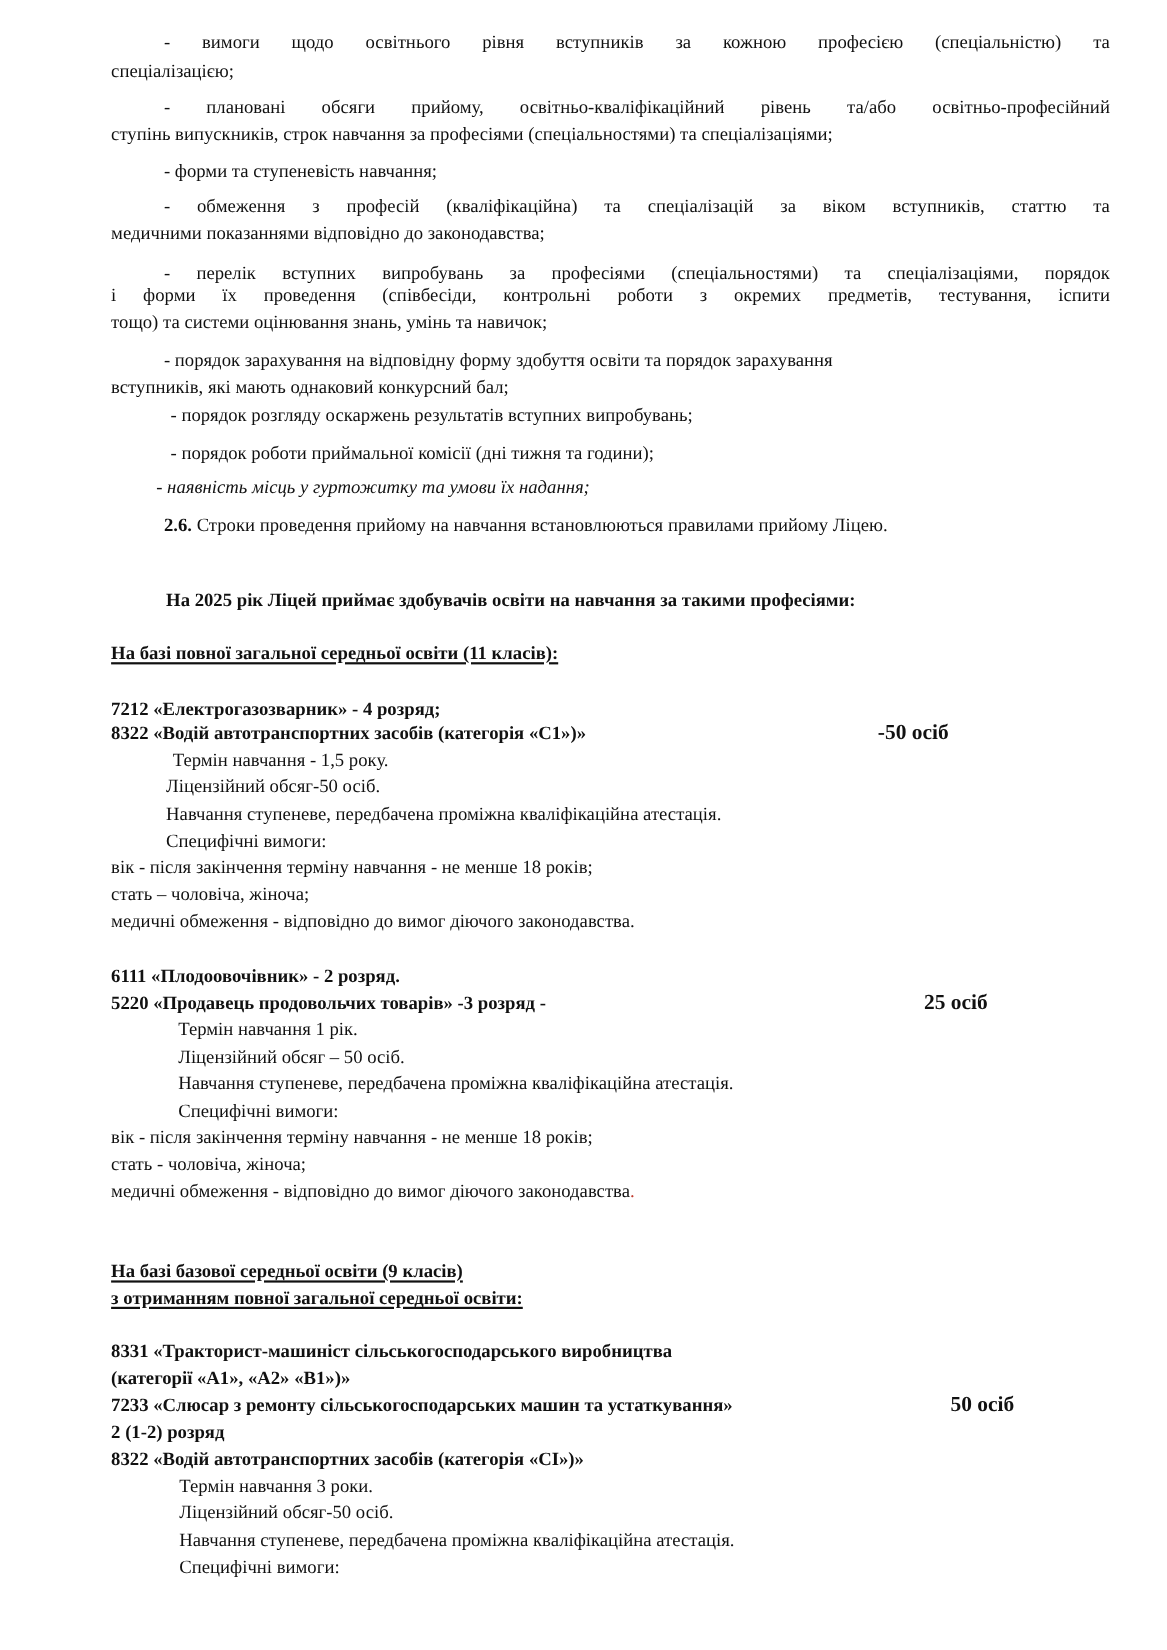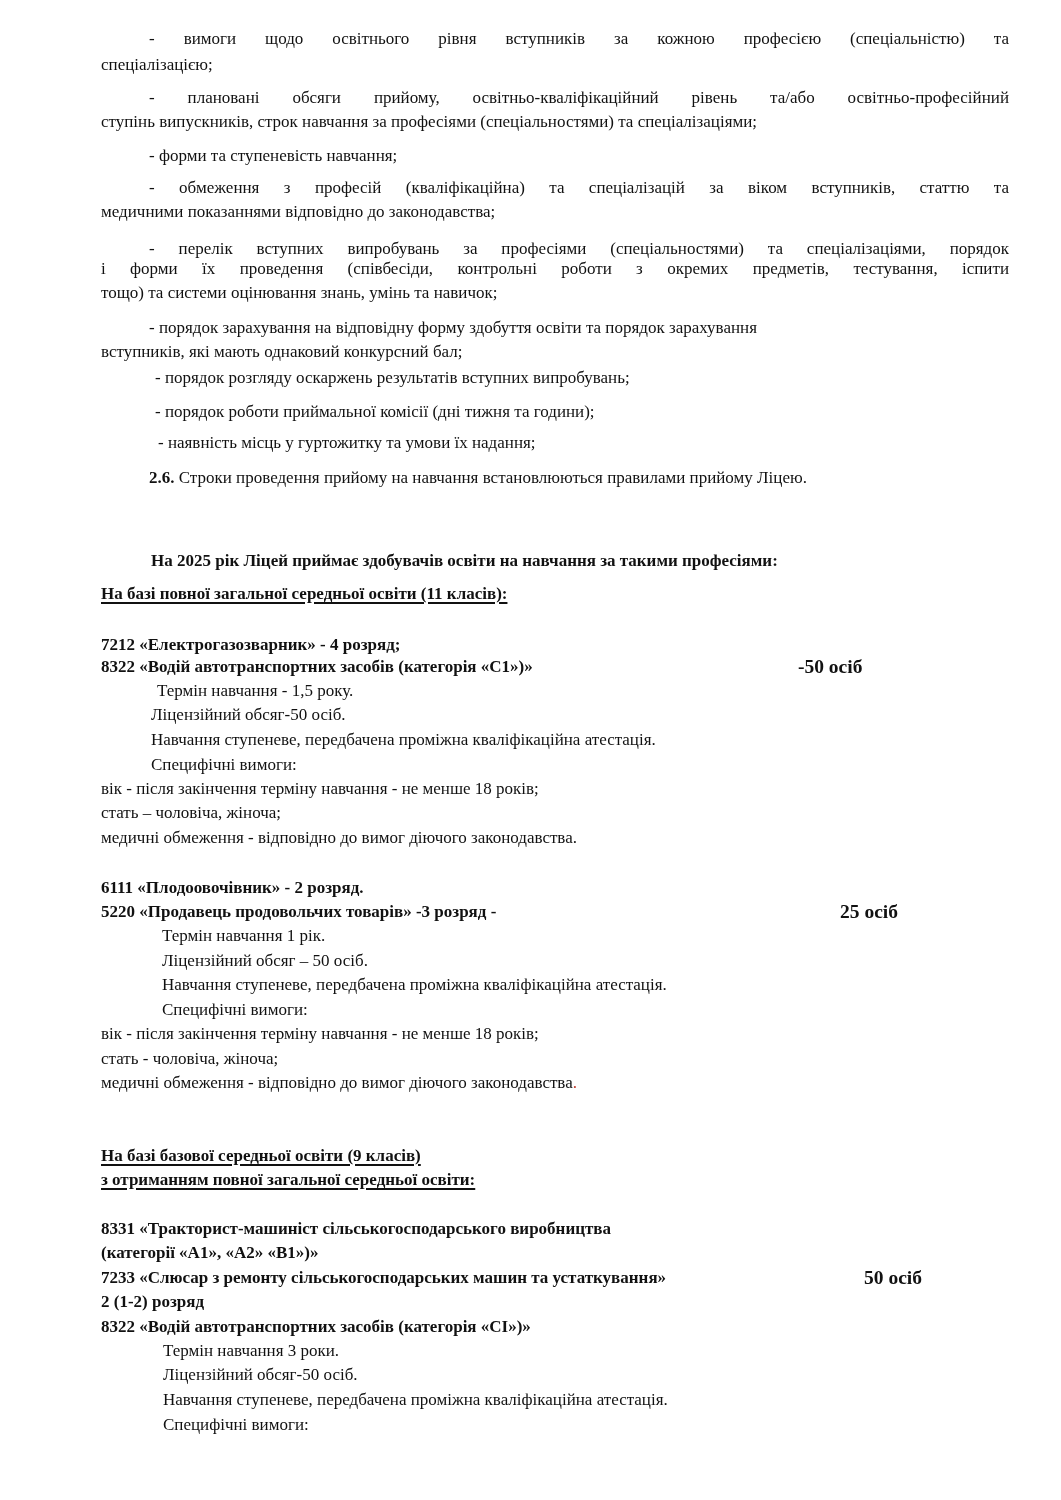--- a/index.html
+++ b/index.html
@@ -35,7 +35,7 @@
 
 <div class="ln" style="top:366px; left:155px;">- порядок розгляду оскаржень результатів вступних випробувань;</div>
 <div class="ln" style="top:400px; left:155px;">- порядок роботи приймальної комісії (дні тижня та години);</div>
-<div class="ln" style="top:431px; left:158px;">- наявність місць у гуртожитку та умови їх надання;</div>
+<div class="ln" style="top:431px; left:142px;font-style:italic;">- наявність місць у гуртожитку та умови їх надання;</div>
 
 <div class="ln" style="top:466px; left:149px;">
   <span class="b">2.6.</span><span> Строки проведення прийому на навчання встановлюються правилами прийому Ліцею.</span>

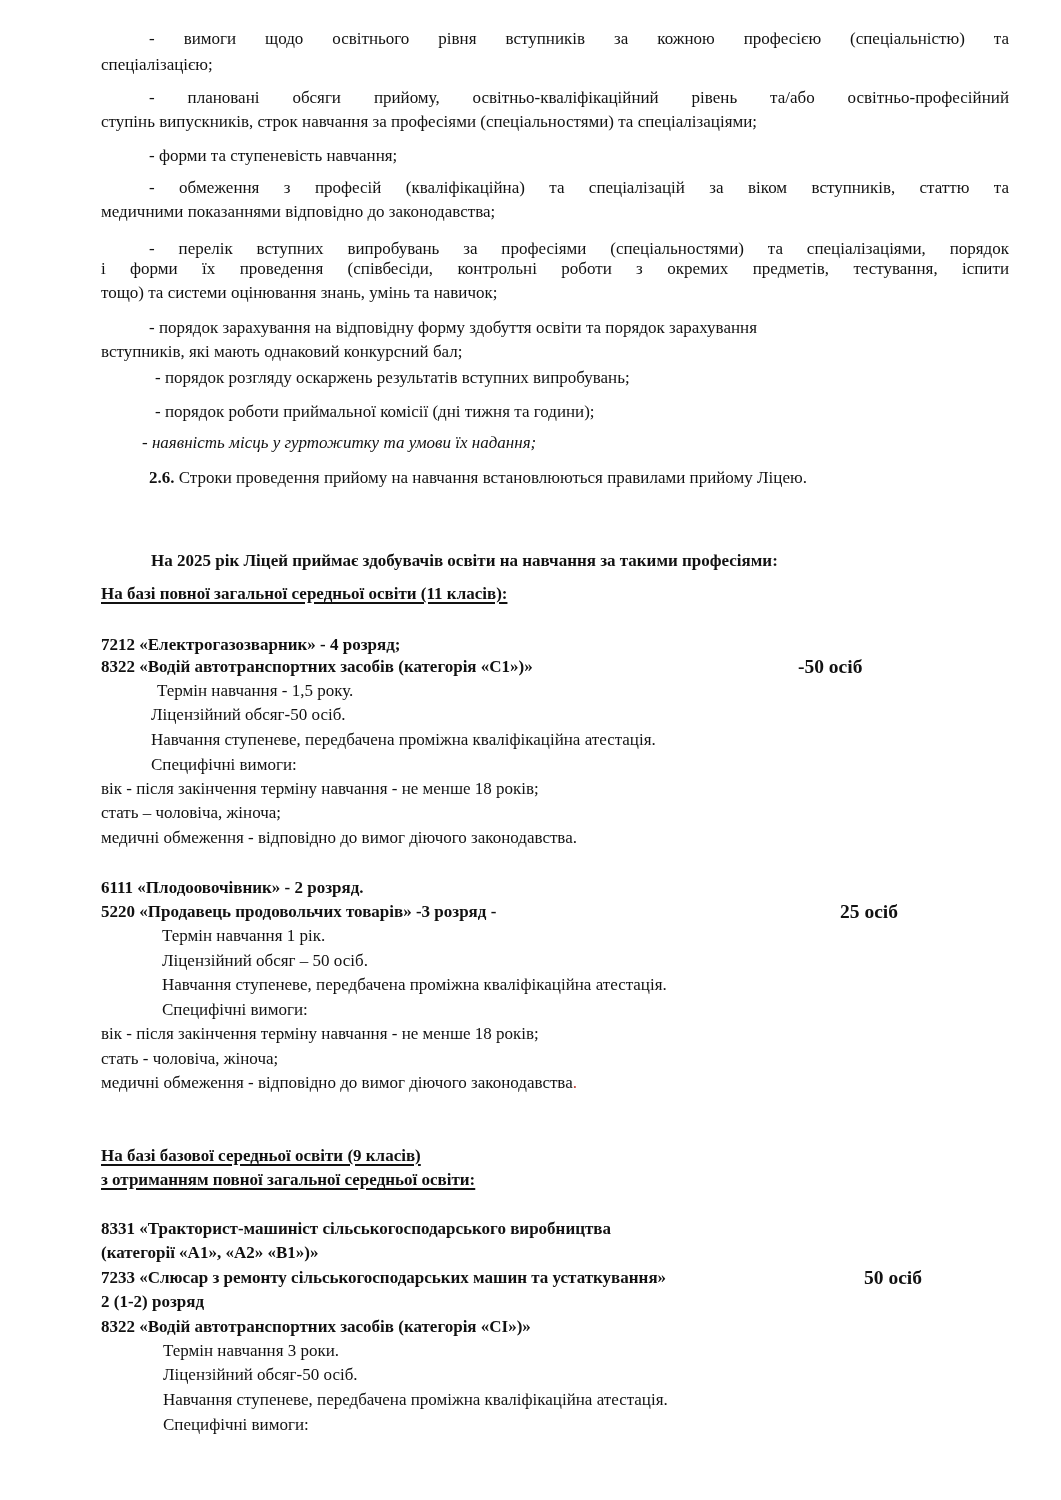--- a/index.html
+++ b/index.html
@@ -41,7 +41,7 @@
   <span class="b">2.6.</span><span> Строки проведення прийому на навчання встановлюються правилами прийому Ліцею.</span>
 </div>
 
-<div class="ln b" style="top:549px; left:151px;">На 2025 рік Ліцей приймає здобувачів освіти на навчання за такими професіями:</div>
+<div class="ln b" style="top:534px; left:151px;">На 2025 рік Ліцей приймає здобувачів освіти на навчання за такими професіями:</div>
 
 <div class="ln b u" style="top:582px;">На базі повної загальної середньої освіти (11 класів):</div>
 

